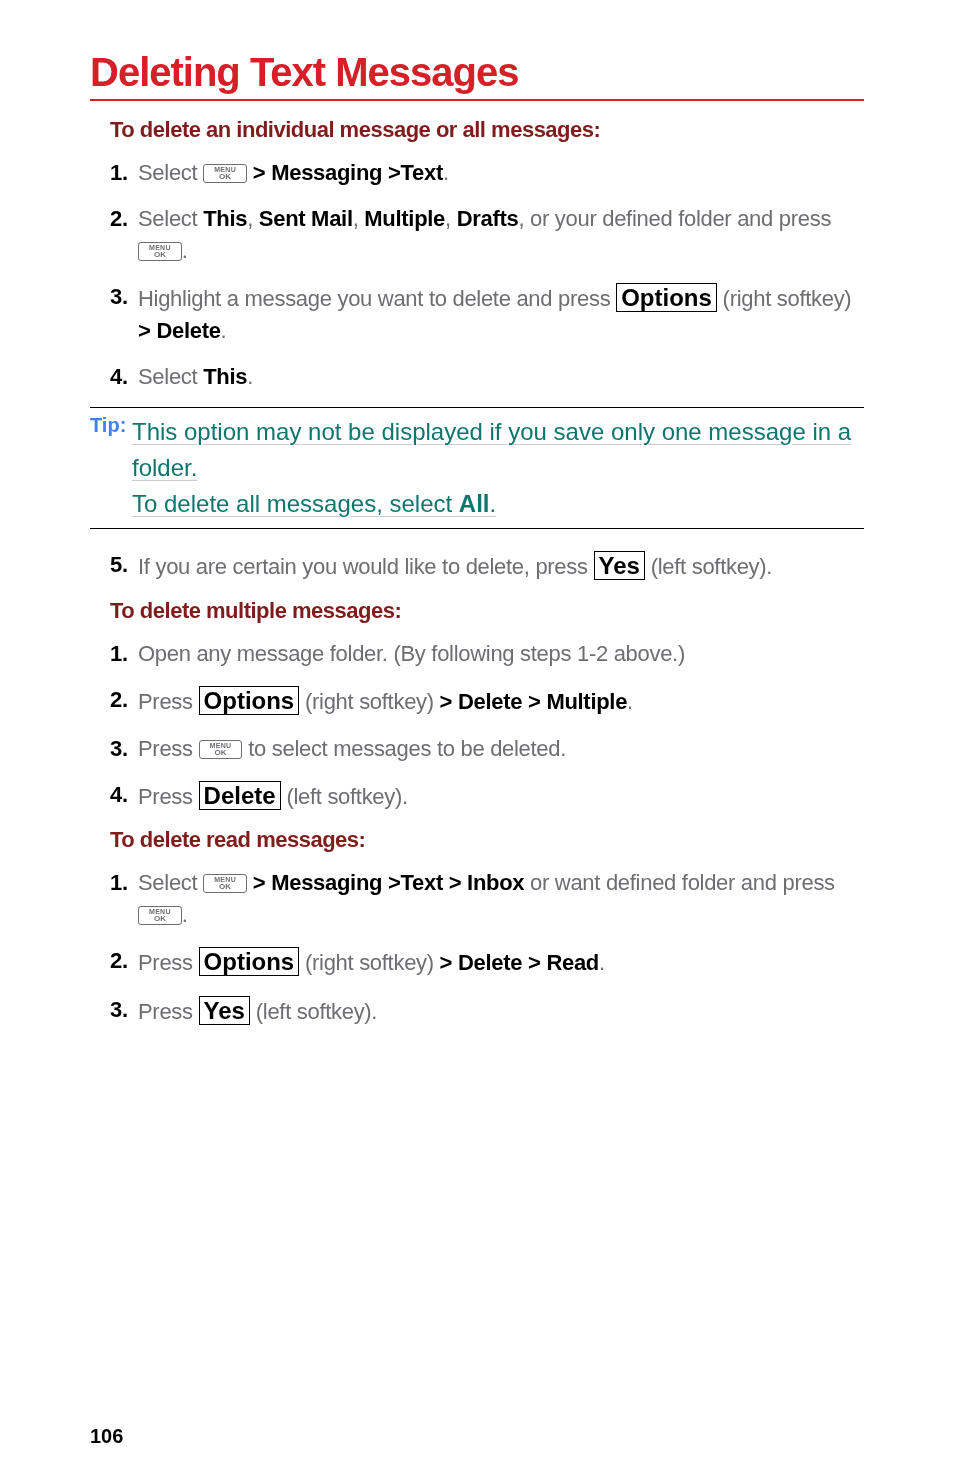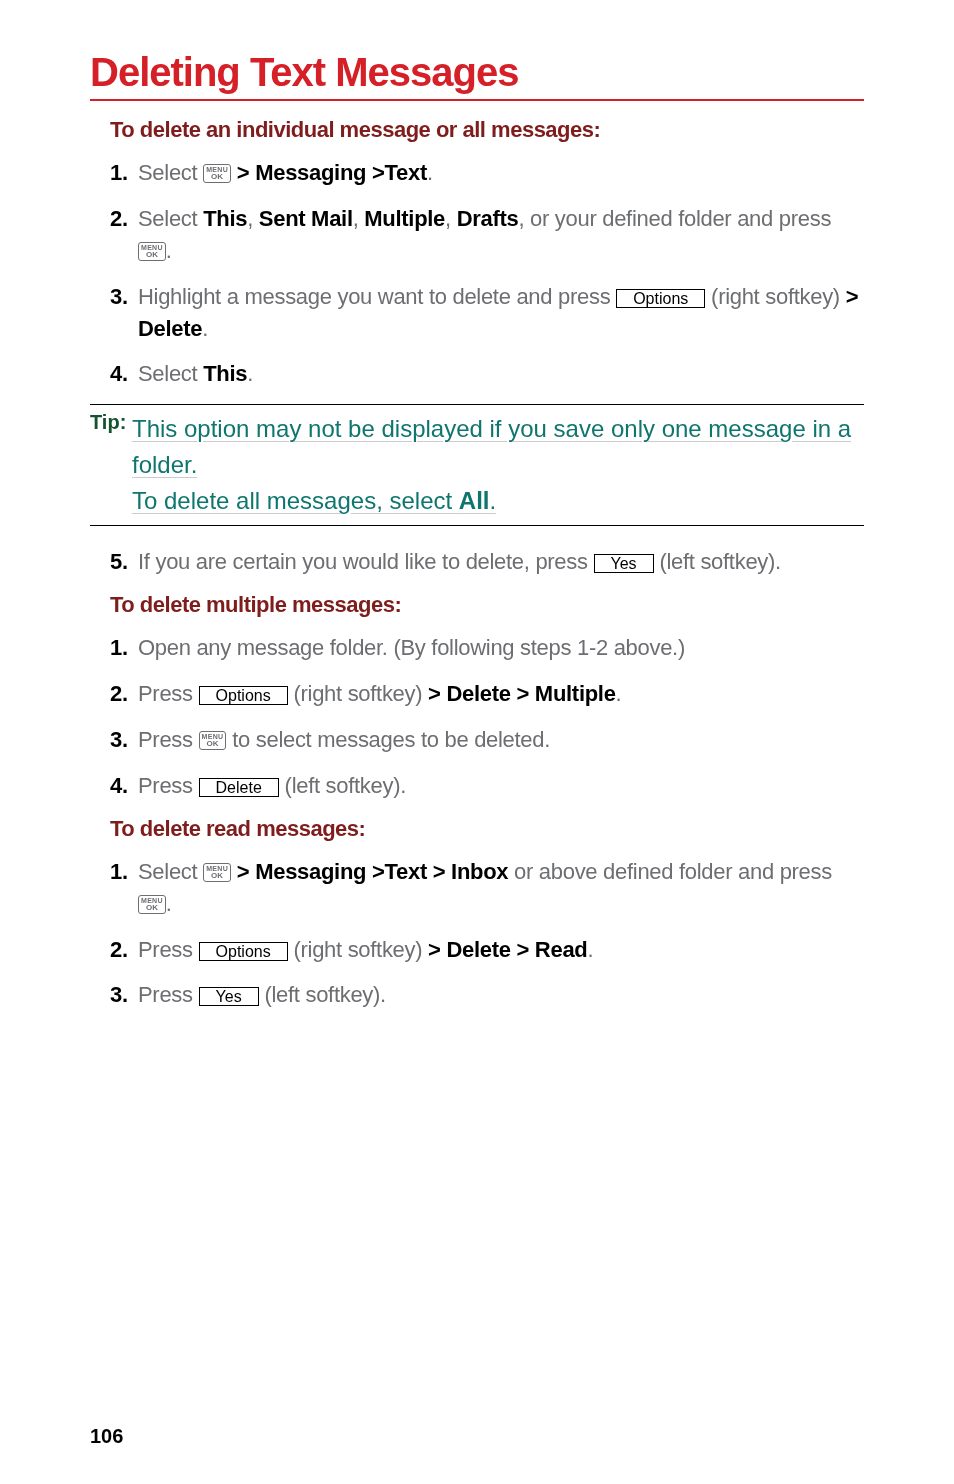--- a/index.html
+++ b/index.html
@@ -63,7 +63,7 @@
     font-size: 9px;
     font-weight: bold;
     line-height: 1;
-    padding: 1px 2px;
+    padding: 1px 10px;
     vertical-align: 1px;
     text-align: center;
     color: #6d6e71;

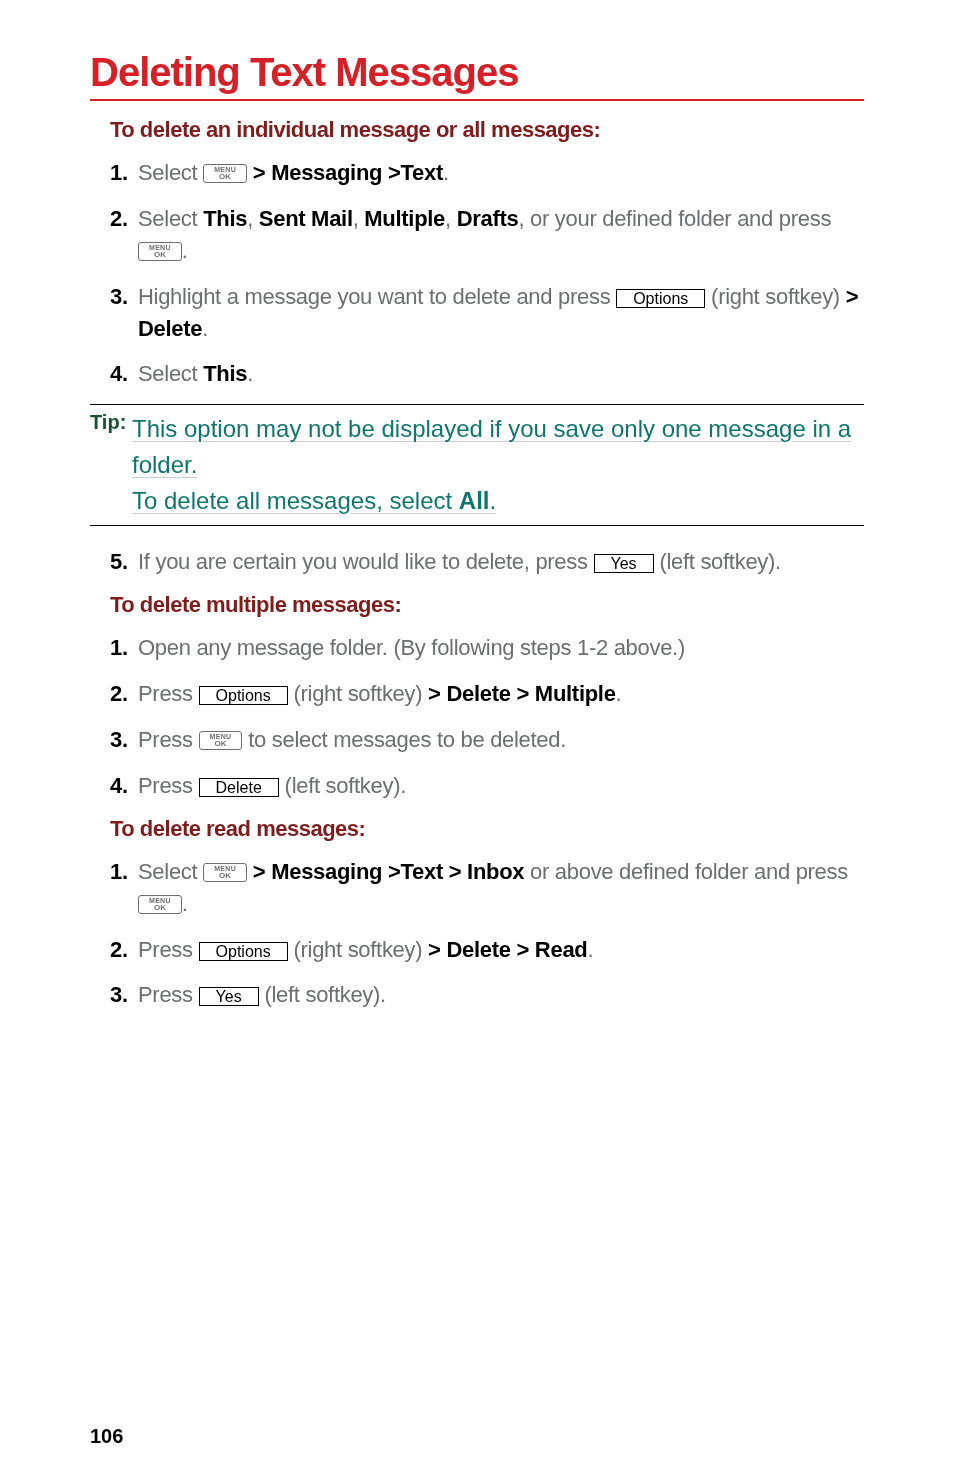--- a/index.html
+++ b/index.html
@@ -74,9 +74,9 @@
   .softkey {
     border: 1.5px solid #000;
     color: #000;
-    font-weight: normal;
-    padding: 0 16px;
-    font-size: 16px;
+    font-weight: bold;
+    padding: 0 4px;
+    font-size: 24px;
     letter-spacing: 0;
   }
   .tip-block {

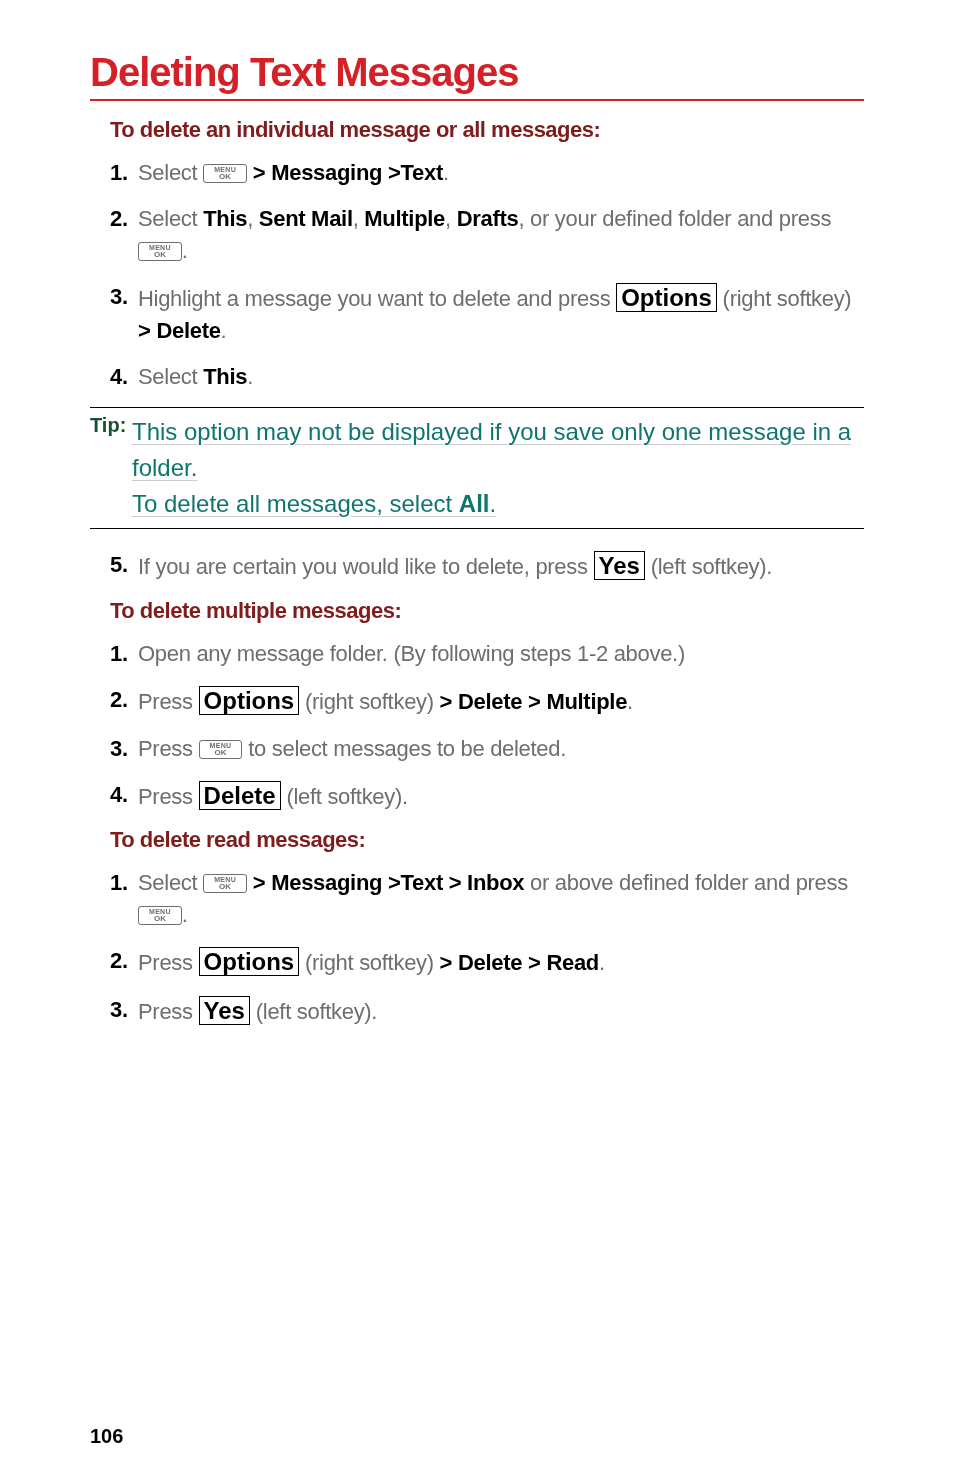--- a/index.html
+++ b/index.html
@@ -86,7 +86,7 @@
     padding: 6px 0 6px 0;
   }
   .tip-block .tip-label {
-    color: #14532d;
+    color: #3b82f6;
     font-weight: bold;
     font-size: 20px;
     font-stretch: condensed;

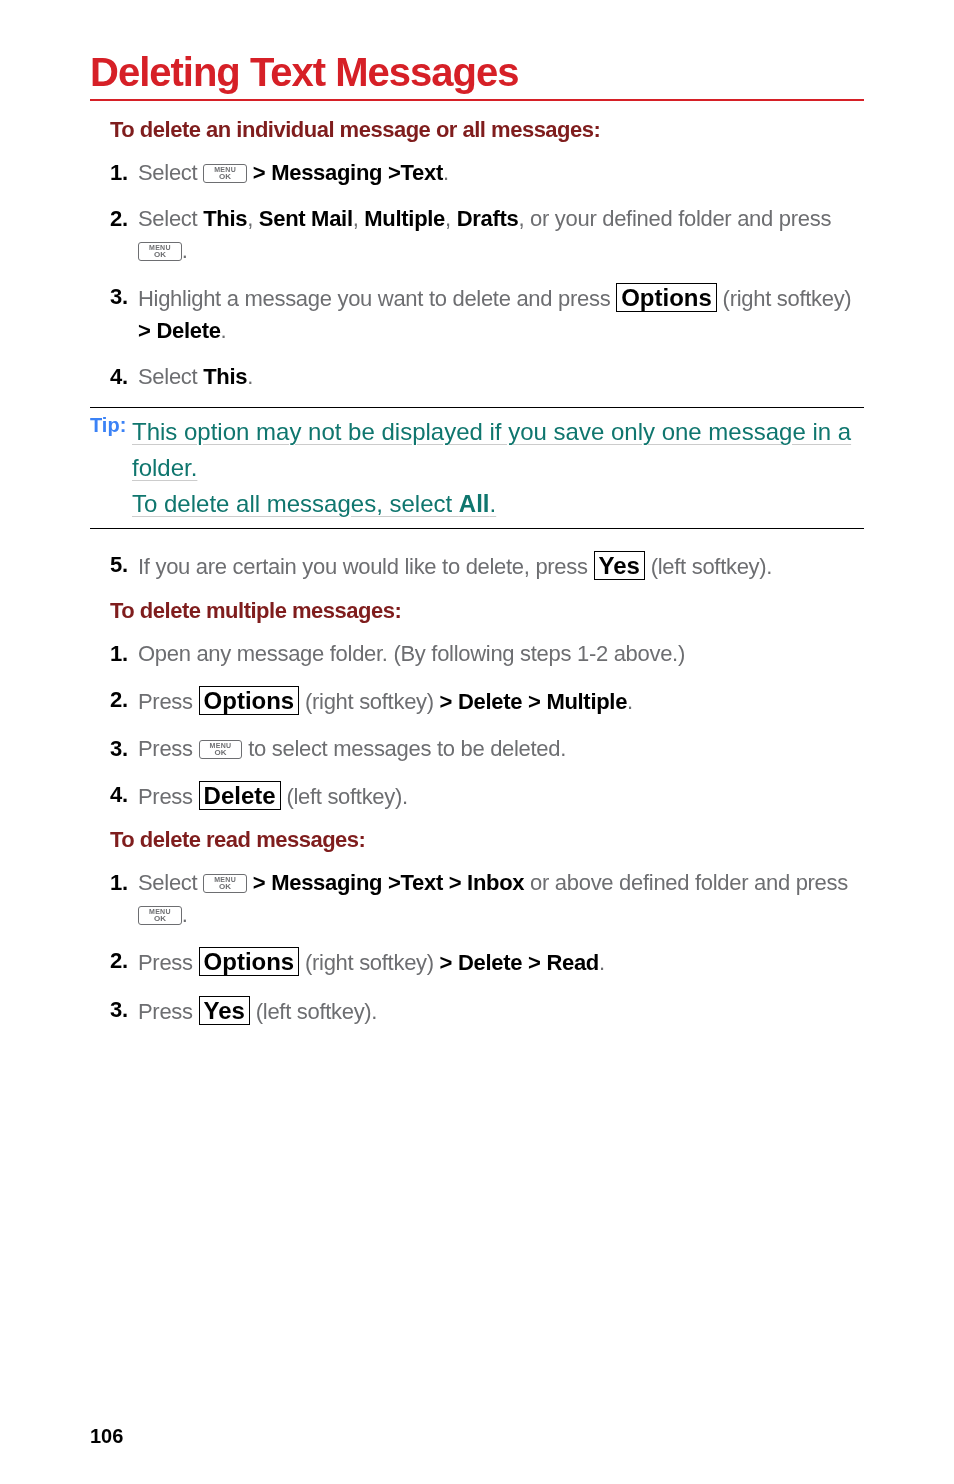--- a/index.html
+++ b/index.html
@@ -192,7 +192,7 @@
 <ol>
   <li>
     <span class="num">1.</span>
-    <span>Select </span><span class="menu-ok"><span class="m-top">MENU</span><span class="m-bot">OK</span></span><span class="gt"> &gt; </span><span class="bold">Messaging &gt;Text &gt; Inbox</span><span> or above defined folder and press </span><span class="menu-ok"><span class="m-top">MENU</span><span class="m-bot">OK</span></span><span>.</span>
+    <span>Select </span><span class="menu-ok"><span class="m-top">MENU</span><span class="m-bot">OK</span></span><span class="gt"> &gt; </span><span class="bold">Messaging &gt;Text &gt; Inbox</span><span> or want defined folder and press </span><span class="menu-ok"><span class="m-top">MENU</span><span class="m-bot">OK</span></span><span>.</span>
   </li>
   <li>
     <span class="num">2.</span>

